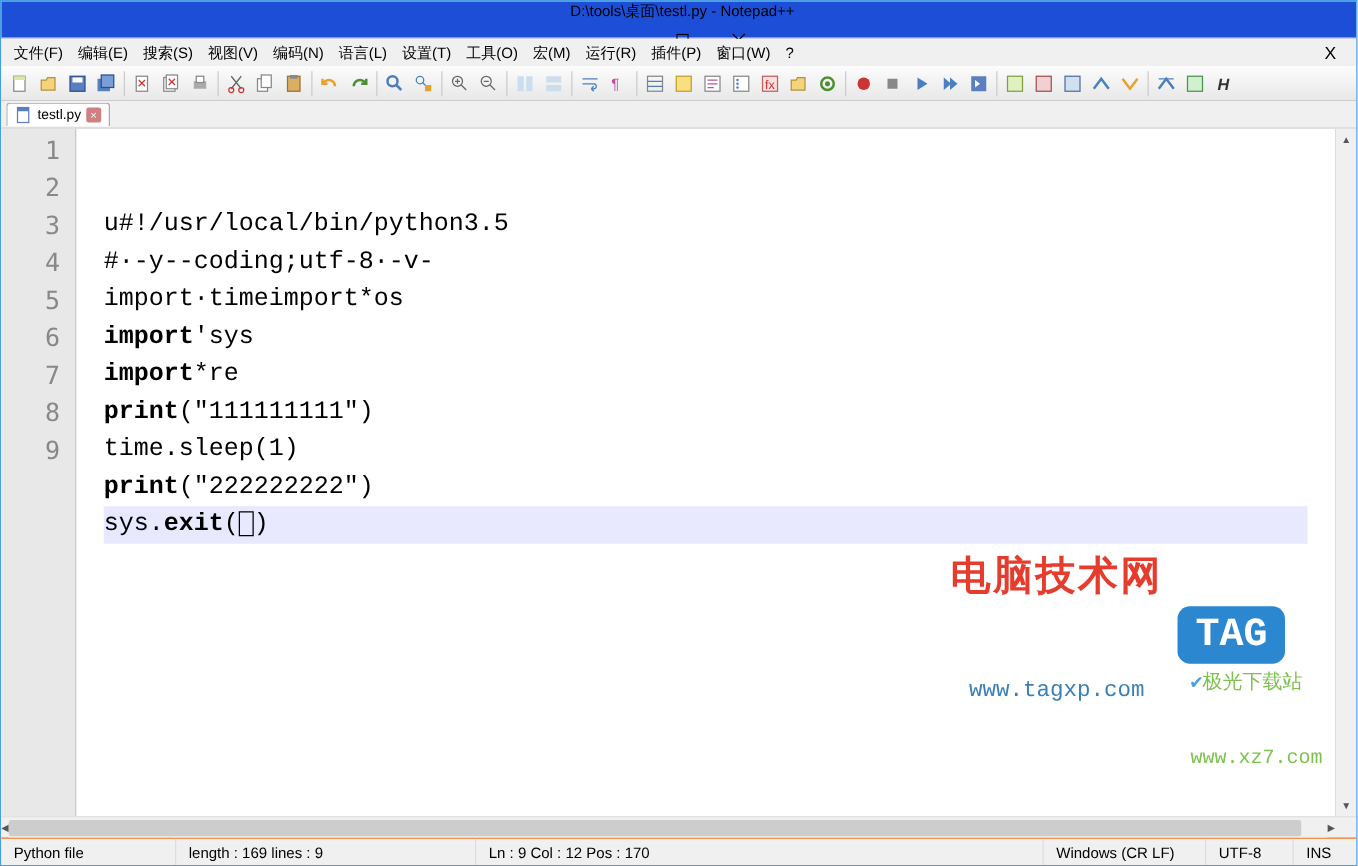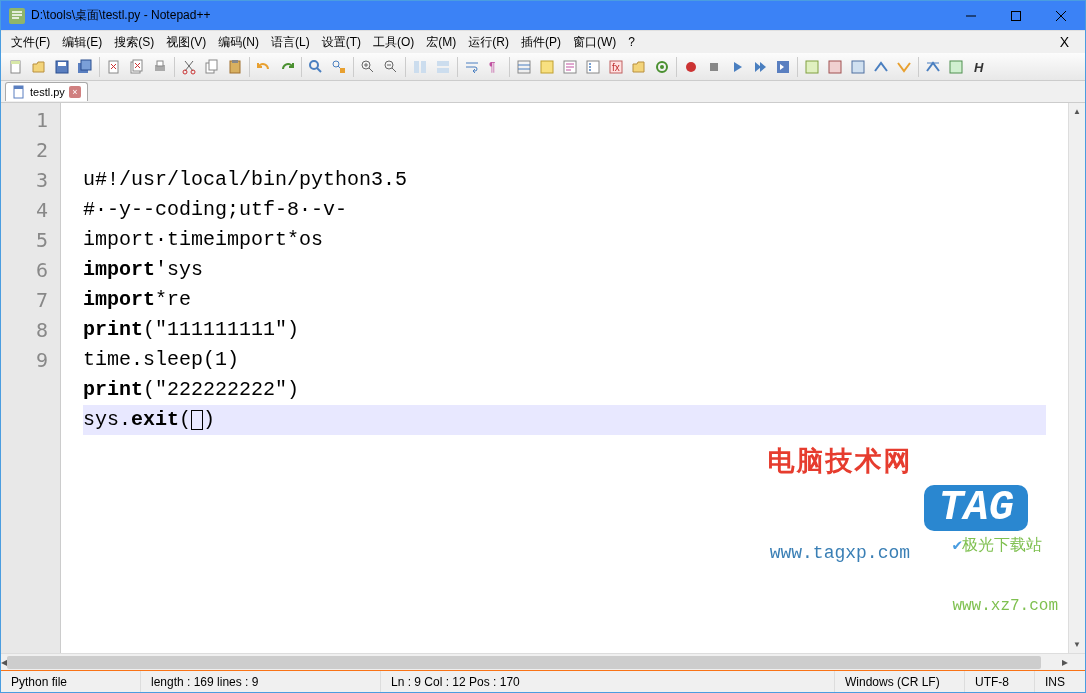--- a/index.html
+++ b/index.html
@@ -4,7 +4,7 @@
 <style>
 * { box-sizing: border-box; margin: 0; padding: 0; }
 body { font-family: "Microsoft YaHei", sans-serif; font-size: 12px; background: #fff; width: 1086px; height: 693px; overflow: hidden; border: 1px solid #4a9de0; display: flex; flex-direction: column; }
-.titlebar { height: 30px; background: #3b82f6; display: flex; align-items: center; padding: 0 2px 0 8px; border-bottom: 1px solid #e0e0e0; }
+.titlebar { height: 30px; background: #1d4ed8; display: flex; align-items: center; padding: 0 2px 0 8px; border-bottom: 1px solid #e0e0e0; flex-direction: column; }
 .titlebar-icon { width: 16px; height: 16px; margin-right: 6px; }
 .titlebar-title { flex: 1; font-size: 12px; color: #000; }
 .win-btns { display: flex; }

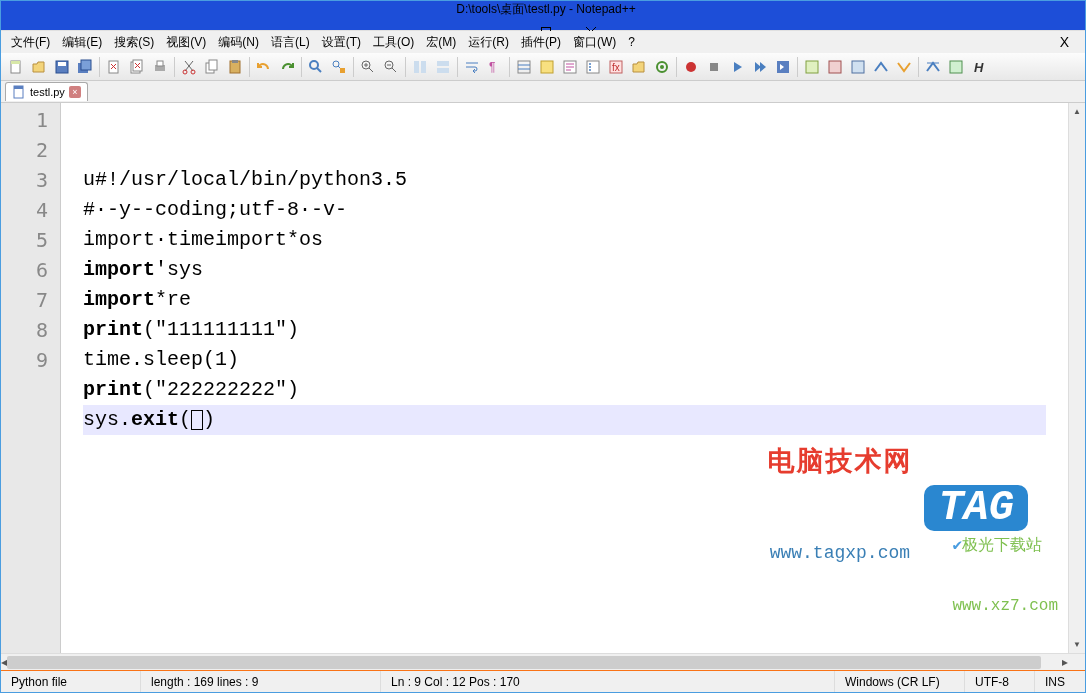--- a/index.html
+++ b/index.html
@@ -37,7 +37,7 @@
 .status-cell.wide { flex: 1; }
 .watermark { position: absolute; right: 40px; bottom: 25px; pointer-events: none; display: flex; align-items: center; gap: 12px; }
 .wm-text { text-align: center; }
-.wm-text .t1 { font-size: 27px; font-weight: bold; color: #e63c2e; letter-spacing: 2px; }
+.wm-text .t1 { font-size: 32px; font-weight: bold; color: #e63c2e; letter-spacing: 2px; }
 .wm-text .t2 { font-size: 18px; color: #3a7fb5; }
 .wm-tag { background: #2a87d0; color: #fff; font-size: 42px; font-weight: bold; padding: 8px 14px; border-radius: 10px; font-style: italic; }
 .wm-sub { position: absolute; right: 10px; bottom: 2px; font-size: 16px; color: #7fc050; pointer-events: none; }

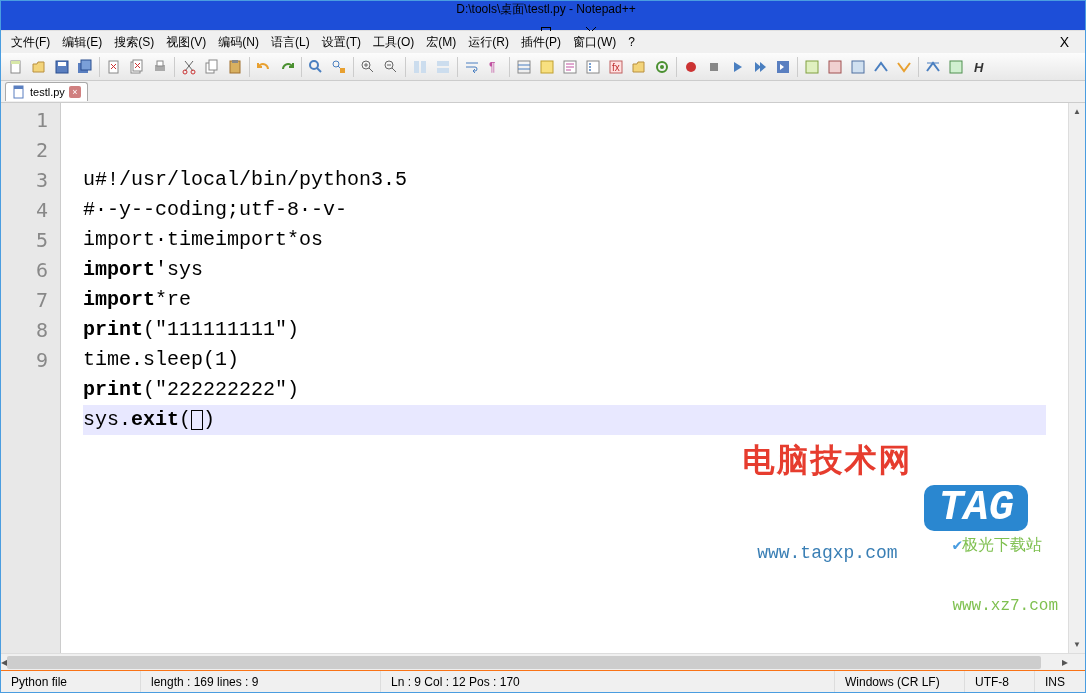--- a/index.html
+++ b/index.html
@@ -39,7 +39,7 @@
 .wm-text { text-align: center; }
 .wm-text .t1 { font-size: 32px; font-weight: bold; color: #e63c2e; letter-spacing: 2px; }
 .wm-text .t2 { font-size: 18px; color: #3a7fb5; }
-.wm-tag { background: #2a87d0; color: #fff; font-size: 42px; font-weight: bold; padding: 8px 14px; border-radius: 10px; font-style: italic; }
+.wm-tag { background: #2a87d0; color: #fff; font-size: 32px; font-weight: bold; padding: 8px 14px; border-radius: 10px; }
 .wm-sub { position: absolute; right: 10px; bottom: 2px; font-size: 16px; color: #7fc050; pointer-events: none; }
 .wm-sub .g { color: #4a9de0; font-weight: bold; }
 </style>

